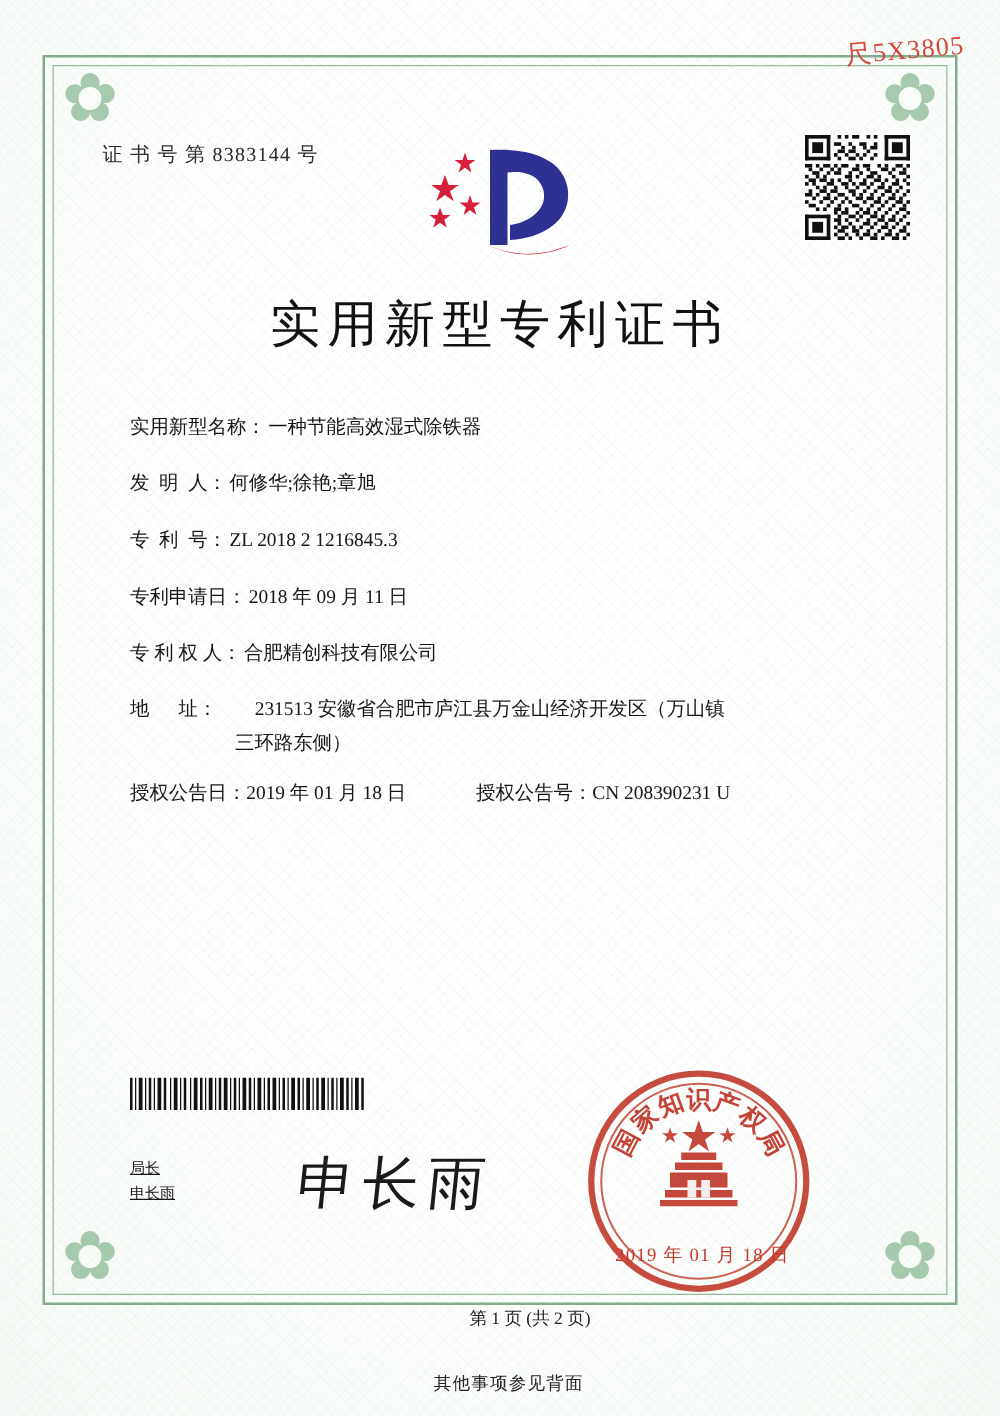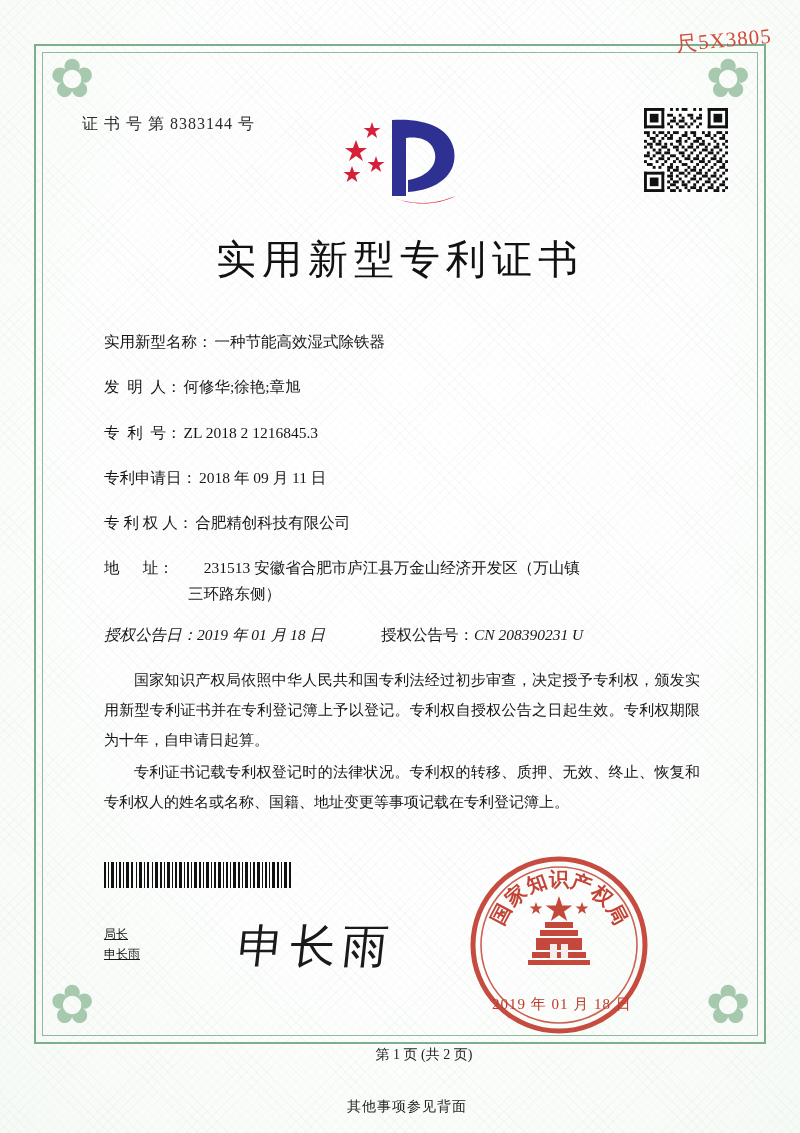--- a/index.html
+++ b/index.html
@@ -137,7 +137,7 @@
     margin-bottom: 18px;
     line-height: 1.5;
   }
-  .inline-pair .seg1 { white-space: pre; font-style: italic; }
+  .inline-pair .seg1 { white-space: pre; }
   .inline-pair .seg2 { white-space: pre; margin-left: 56px; }
 
   .paras {

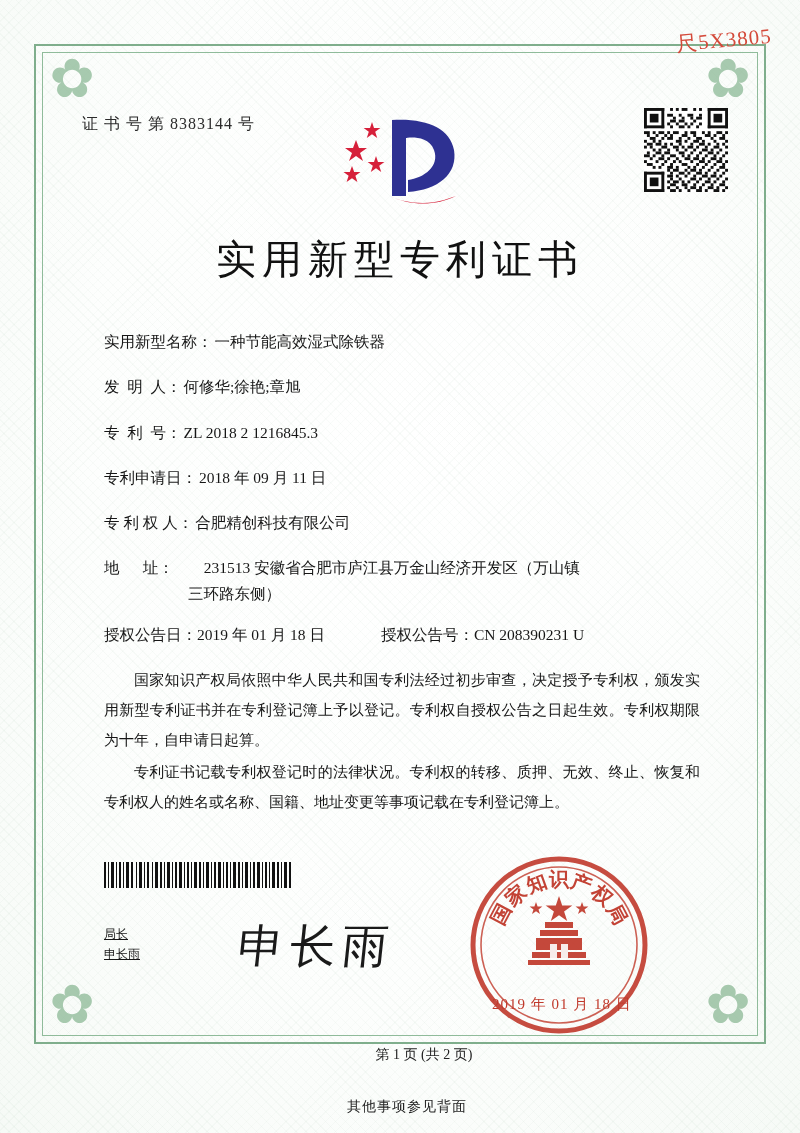--- a/index.html
+++ b/index.html
@@ -500,10 +500,6 @@
     </div>
   </div>
 
-  <div class="paras">
-    <p>国家知识产权局依照中华人民共和国专利法经过初步审查，决定授予专利权，颁发实用新型专利证书并在专利登记簿上予以登记。专利权自授权公告之日起生效。专利权期限为十年，自申请日起算。</p>
-    <p>专利证书记载专利权登记时的法律状况。专利权的转移、质押、无效、终止、恢复和专利权人的姓名或名称、国籍、地址变更等事项记载在专利登记簿上。</p>
-  </div>
 
   <svg class="barcode" viewBox="0 0 190 26">
     <g fill="#111">

